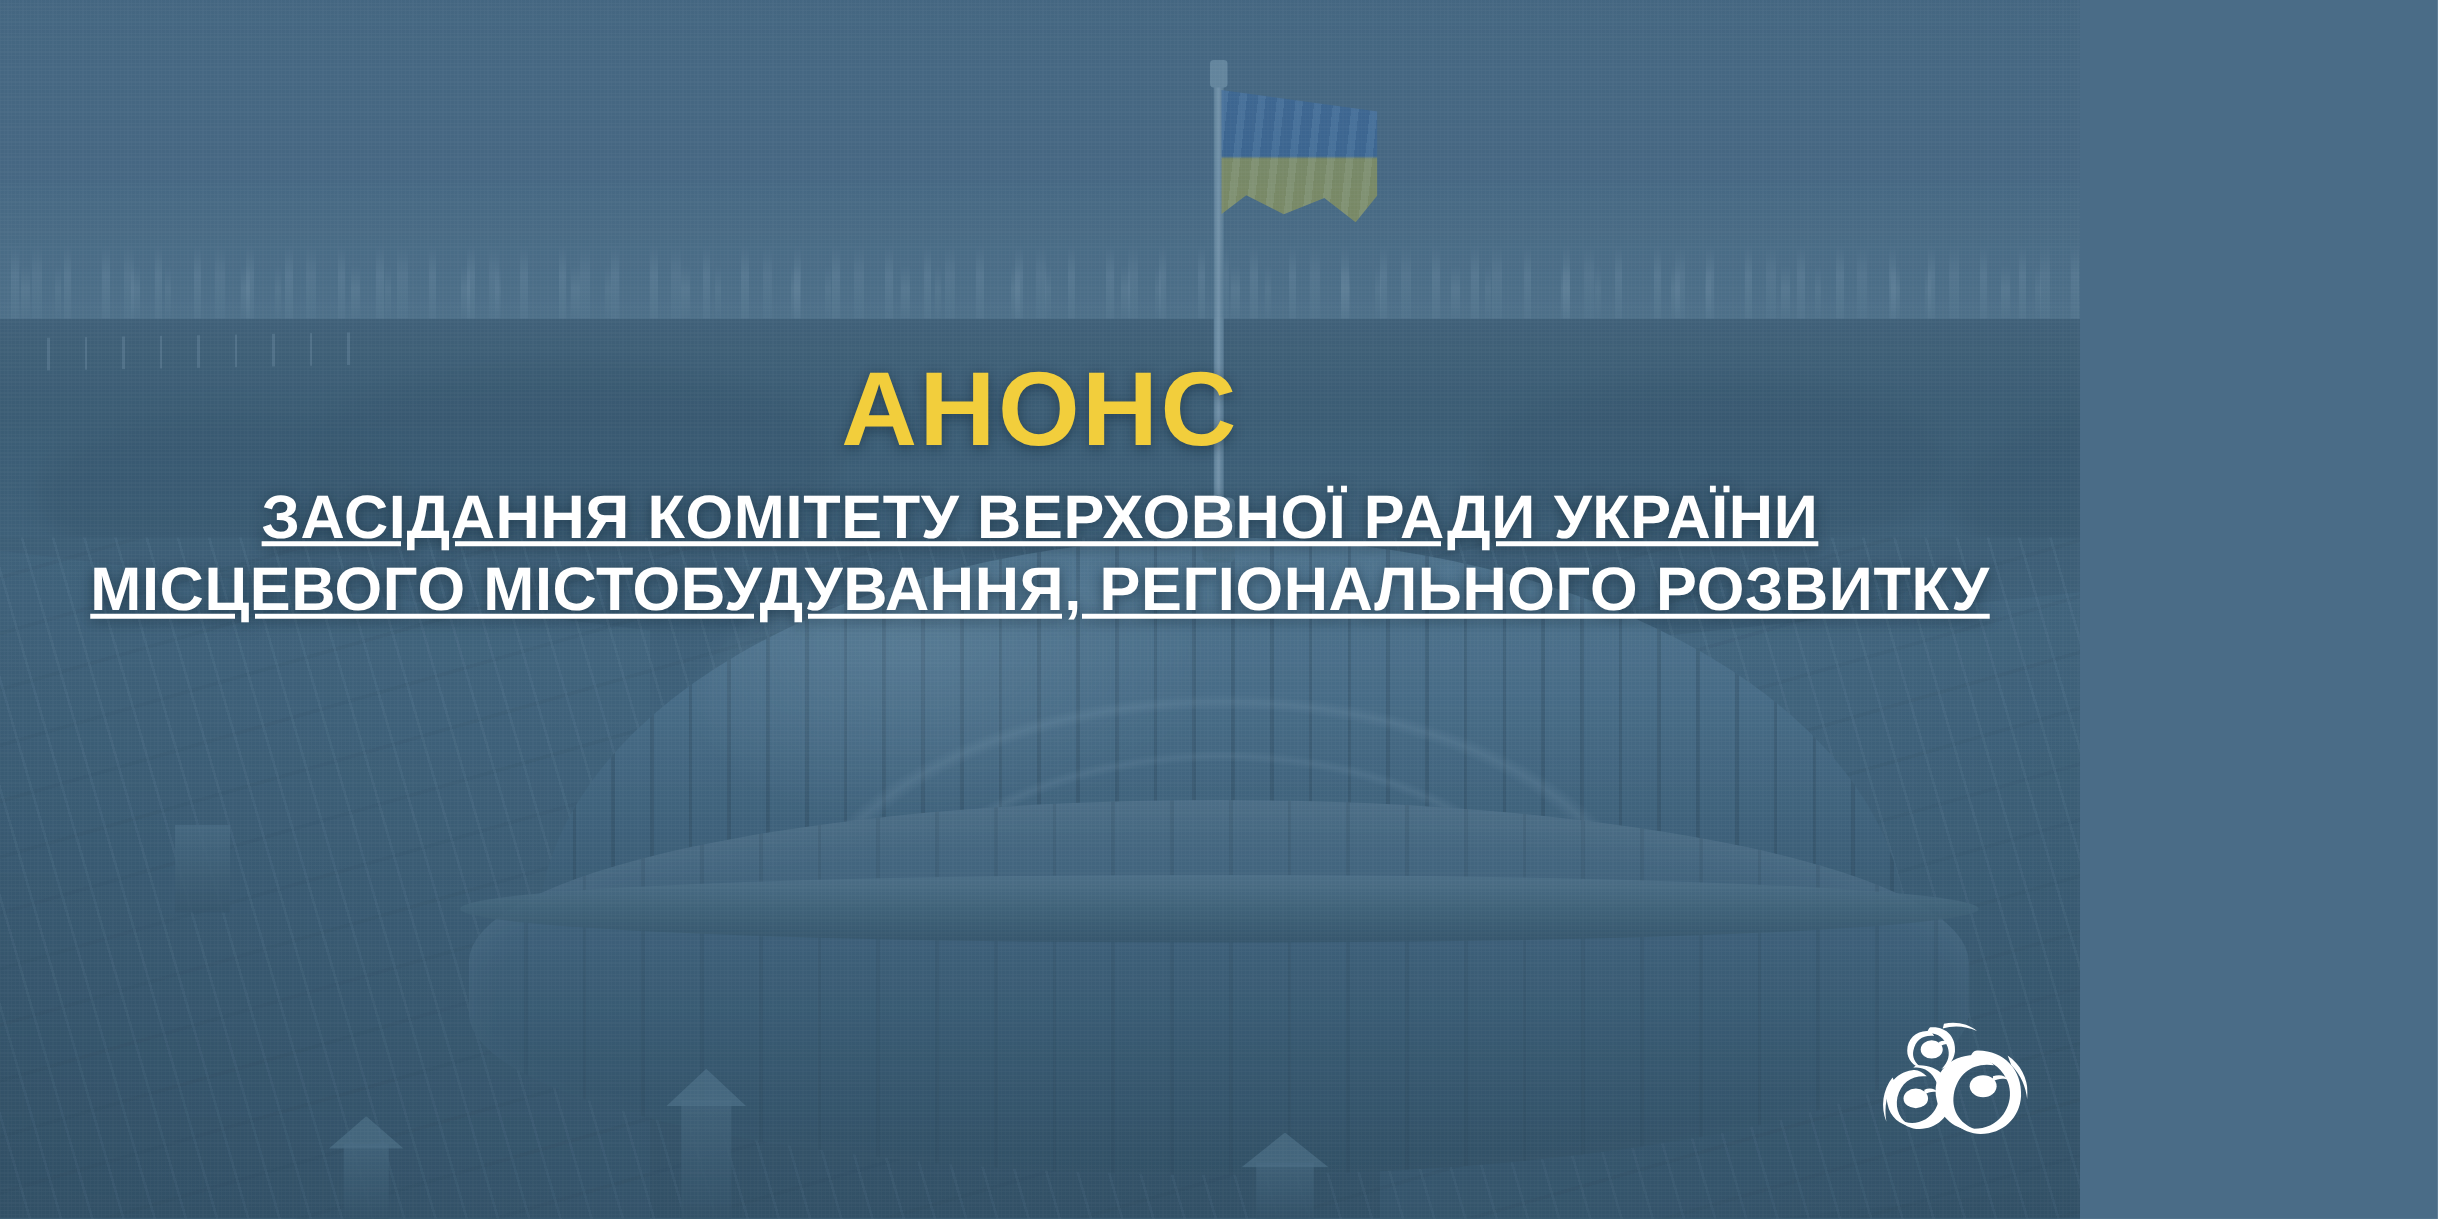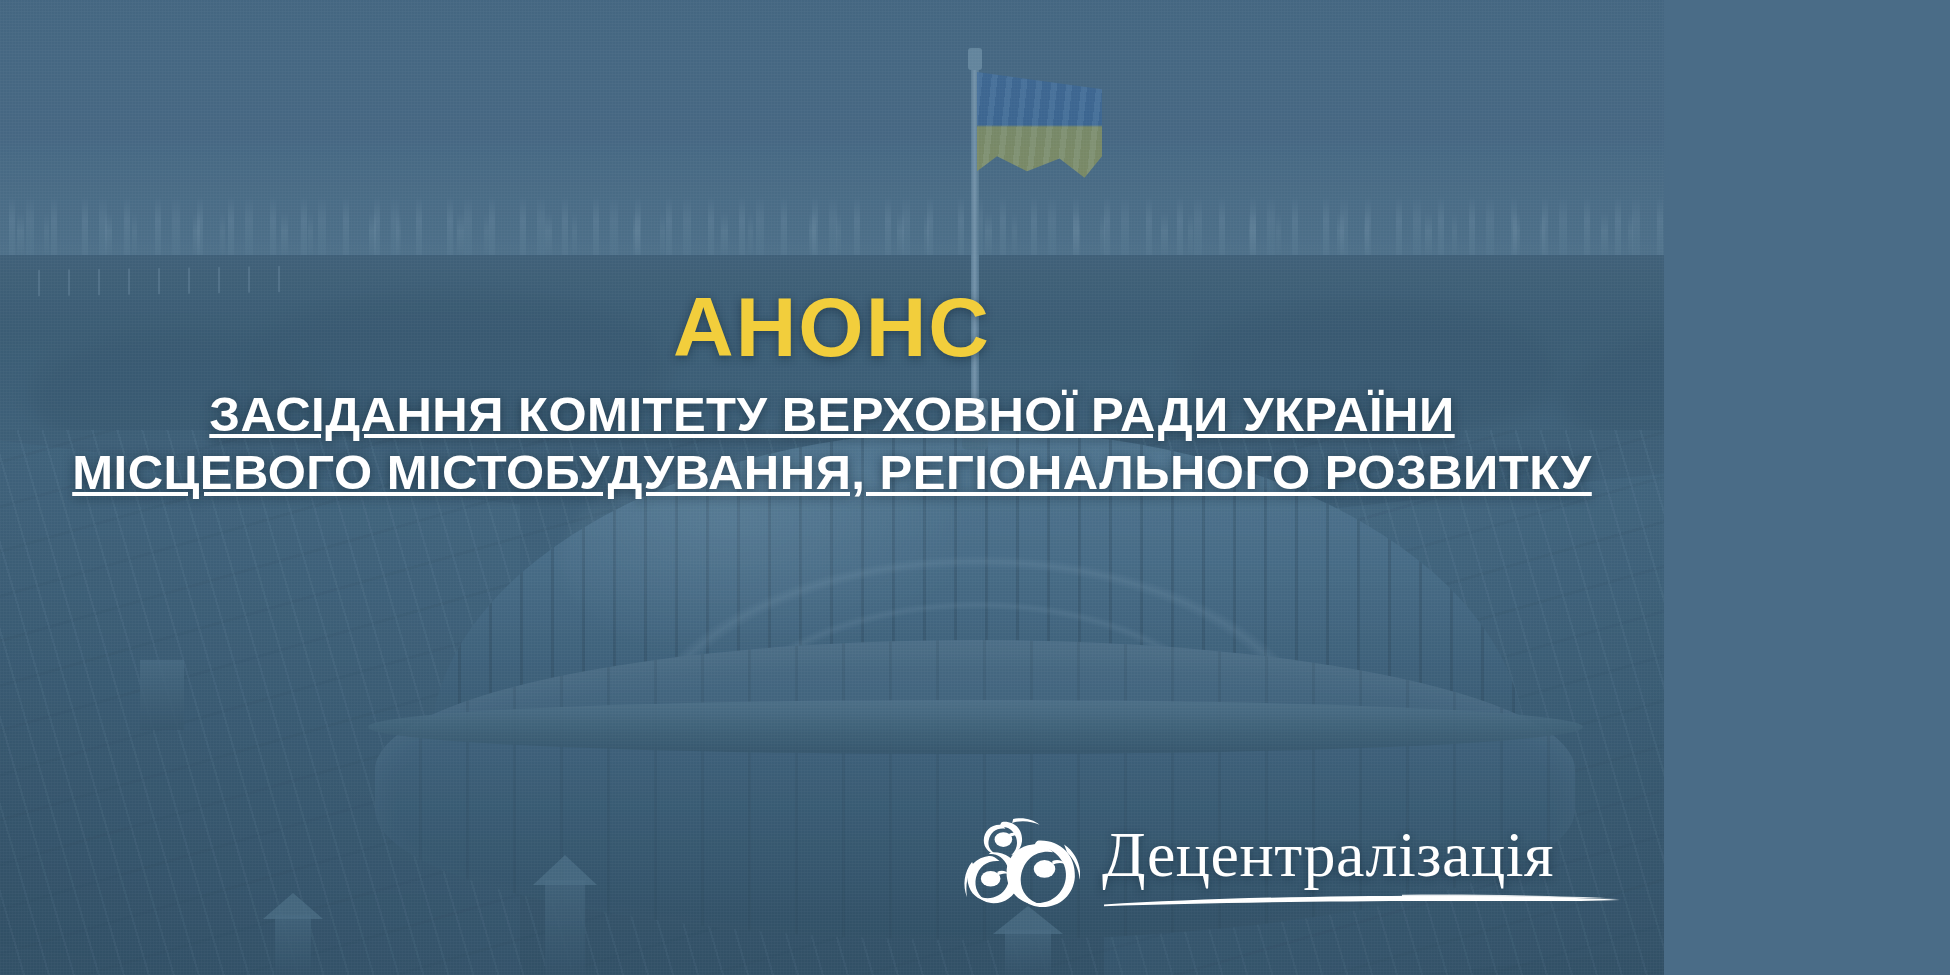--- a/index.html
+++ b/index.html
@@ -346,15 +346,6 @@
         </g>
       </svg>
     </span>
-    <span class="logo-text-wrap">
-      <span class="logo-text">Децентралізація</span>
-      <span class="logo-underline">
-        <svg viewBox="0 0 520 16" width="520" height="14" preserveAspectRatio="none" aria-hidden="true">
-          <path d="M2 13 C90 7 210 3 330 3 C400 3 470 5 518 8 C470 10 400 9 330 9 C210 9 95 12 2 15 Z" fill="#ffffff"></path>
-          <path d="M300 2 C370 1 450 3 515 6 C450 6 370 5 300 5 Z" fill="#ffffff" opacity=".85"></path>
-        </svg>
-      </span>
-    </span>
   </div>
 
 </div>

